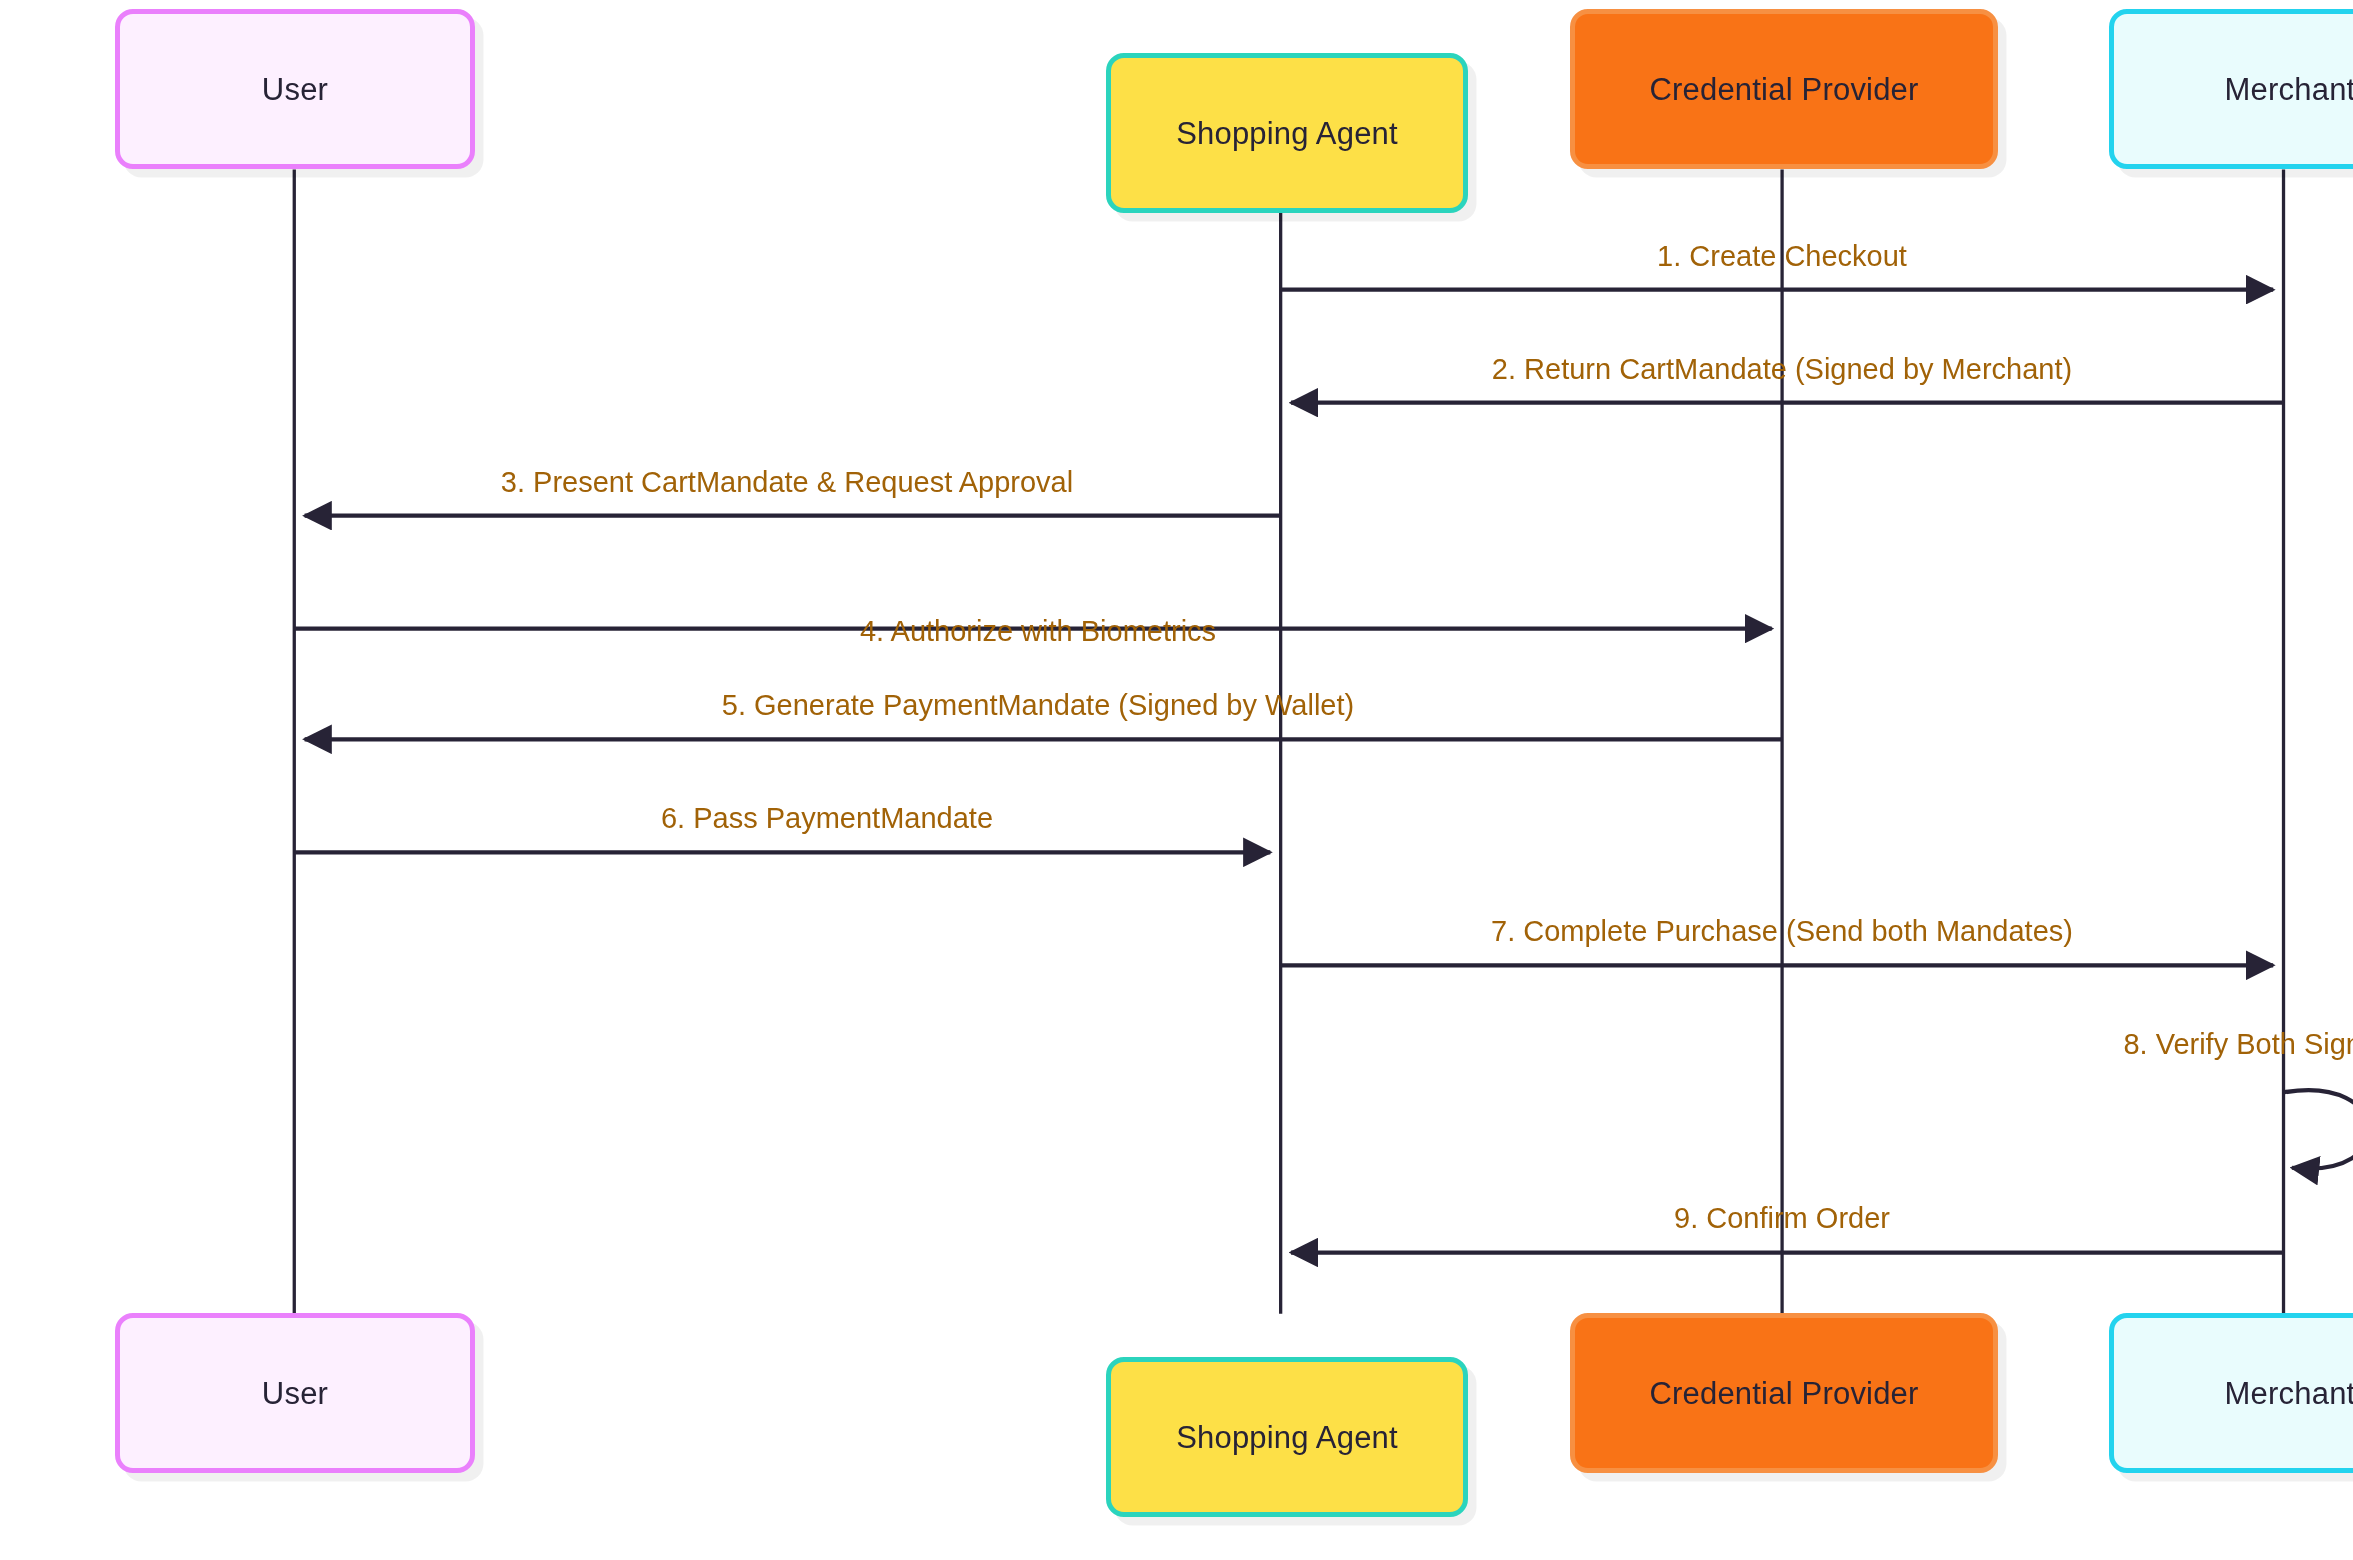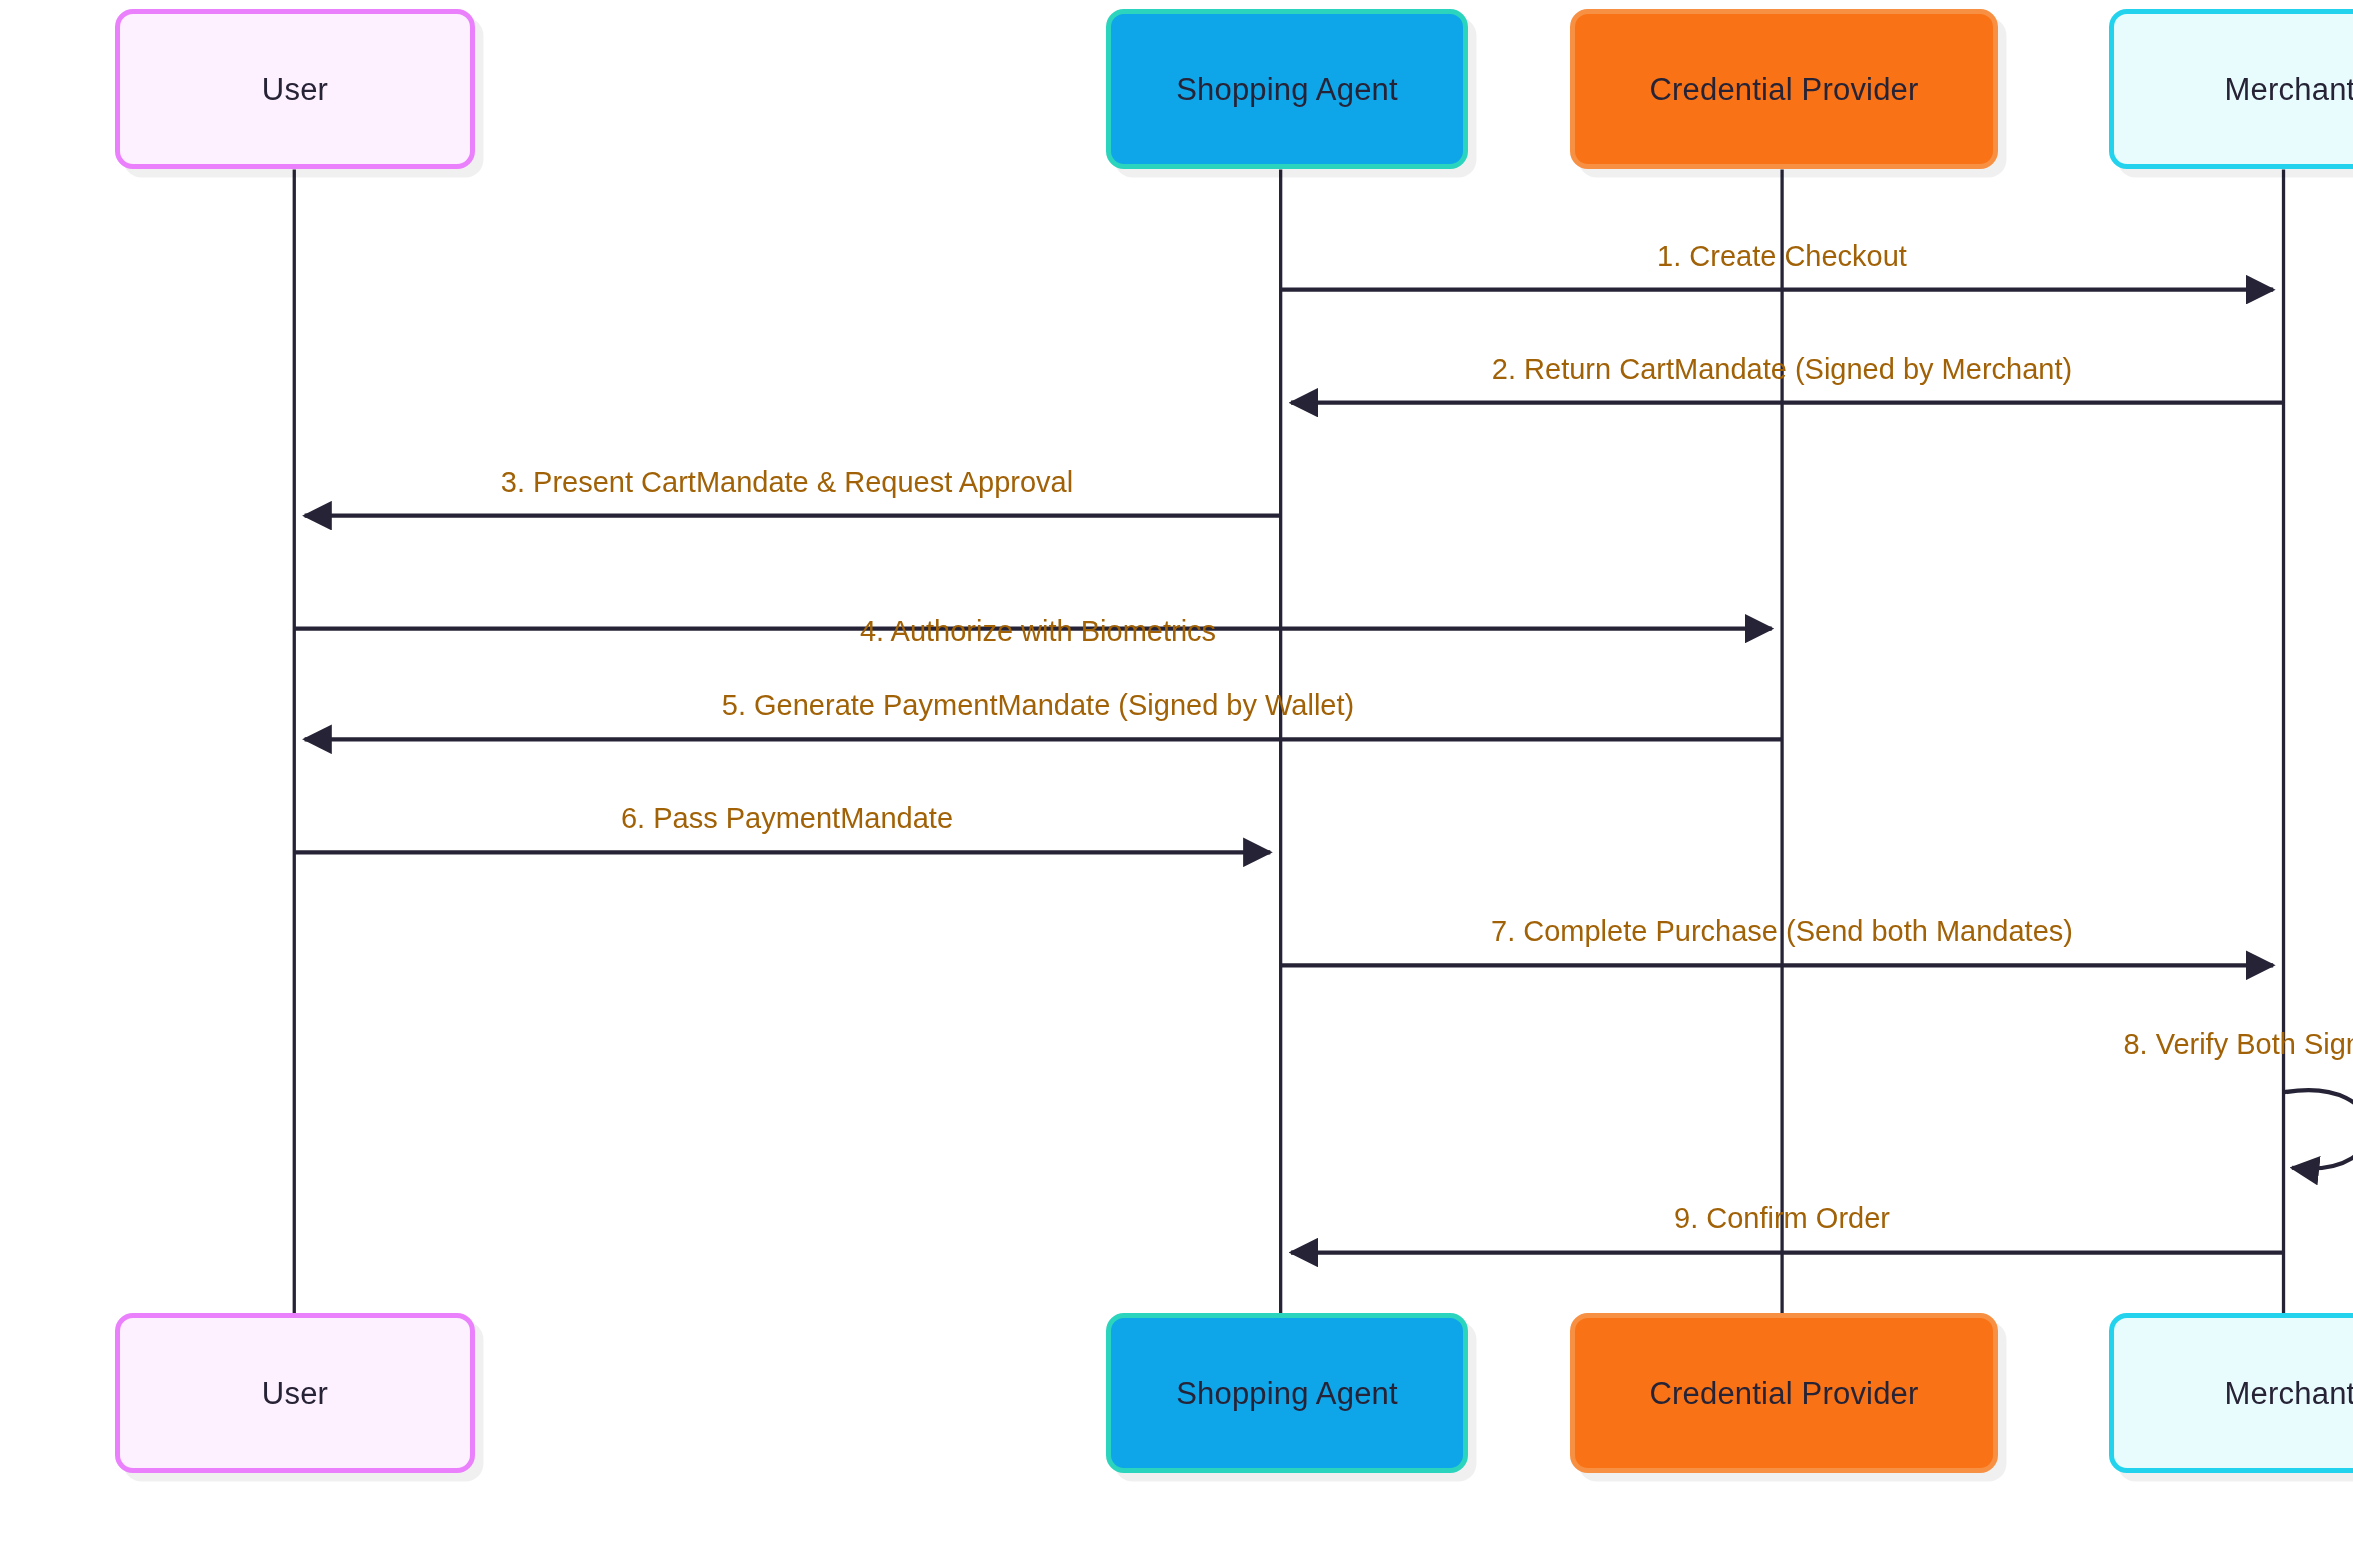--- a/index.html
+++ b/index.html
@@ -34,7 +34,7 @@
   }
 
   .a-user{border-color:#ea80fc;background:#fdf0ff;}
-  .a-agent{border-color:#2bd4bd;background:#0ea5e9;}
+  .a-agent{border-color:#2bd4bd;background:#fde047;margin-top:44px;}
   .a-cred{border-color:#f79042;background:#f97316;}
   .a-merch{border-color:#23d3ee;background:#e9fcfd;}
 

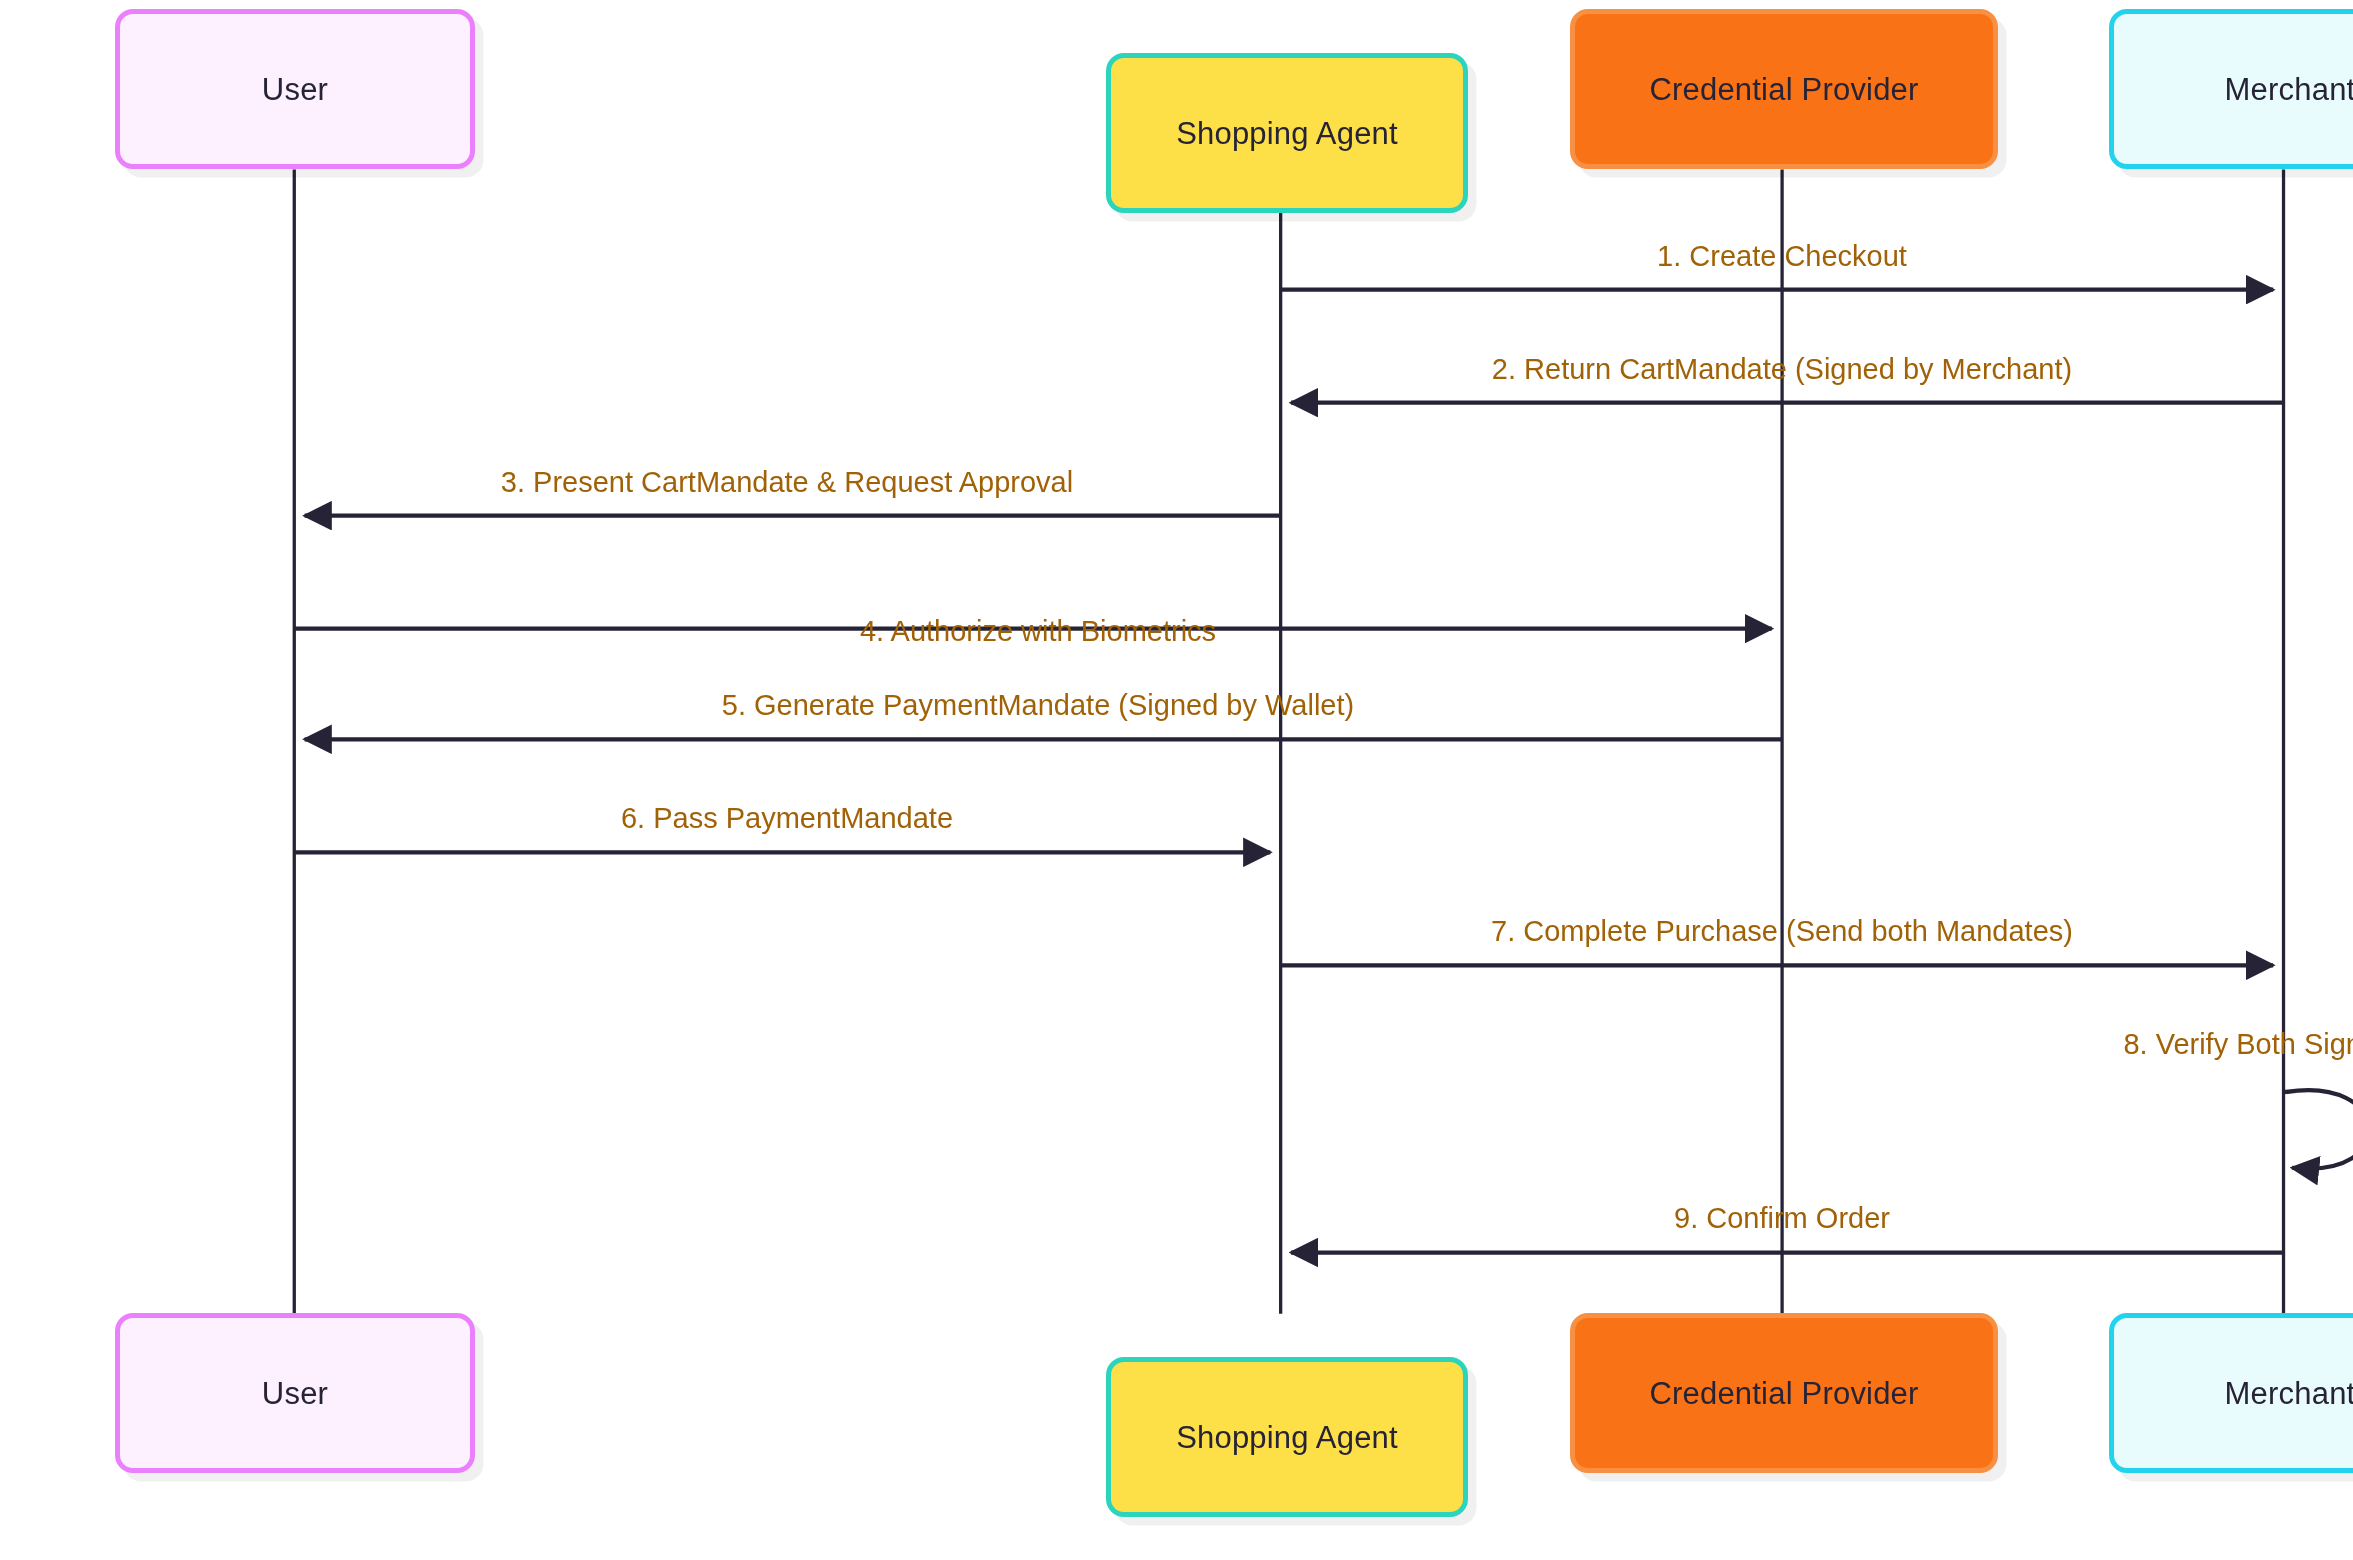--- a/index.html
+++ b/index.html
@@ -116,7 +116,7 @@
       <div class="msg-label" style="left: 787px; top: 497px;">3. Present CartMandate &amp; Request Approval</div>
       <div class="msg-label" style="left: 1038px; top: 610px; margin-top: 36px;">4. Authorize with Biometrics</div>
       <div class="msg-label" style="left: 1038px; top: 720px;">5. Generate PaymentMandate (Signed by Wallet)</div>
-      <div class="msg-label" style="left: 787px; top: 833px;">6. Pass PaymentMandate</div>
+      <div class="msg-label" style="left: 827px; top: 833px;">6. Pass PaymentMandate</div>
       <div class="msg-label" style="left: 1782px; top: 946px;">7. Complete Purchase (Send both Mandates)</div>
       <div class="msg-label" style="left: 2283px; top: 1059px;">8. Verify Both Signatures</div>
       <div class="msg-label" style="left: 1782px; top: 1233px;">9. Confirm Order</div>

